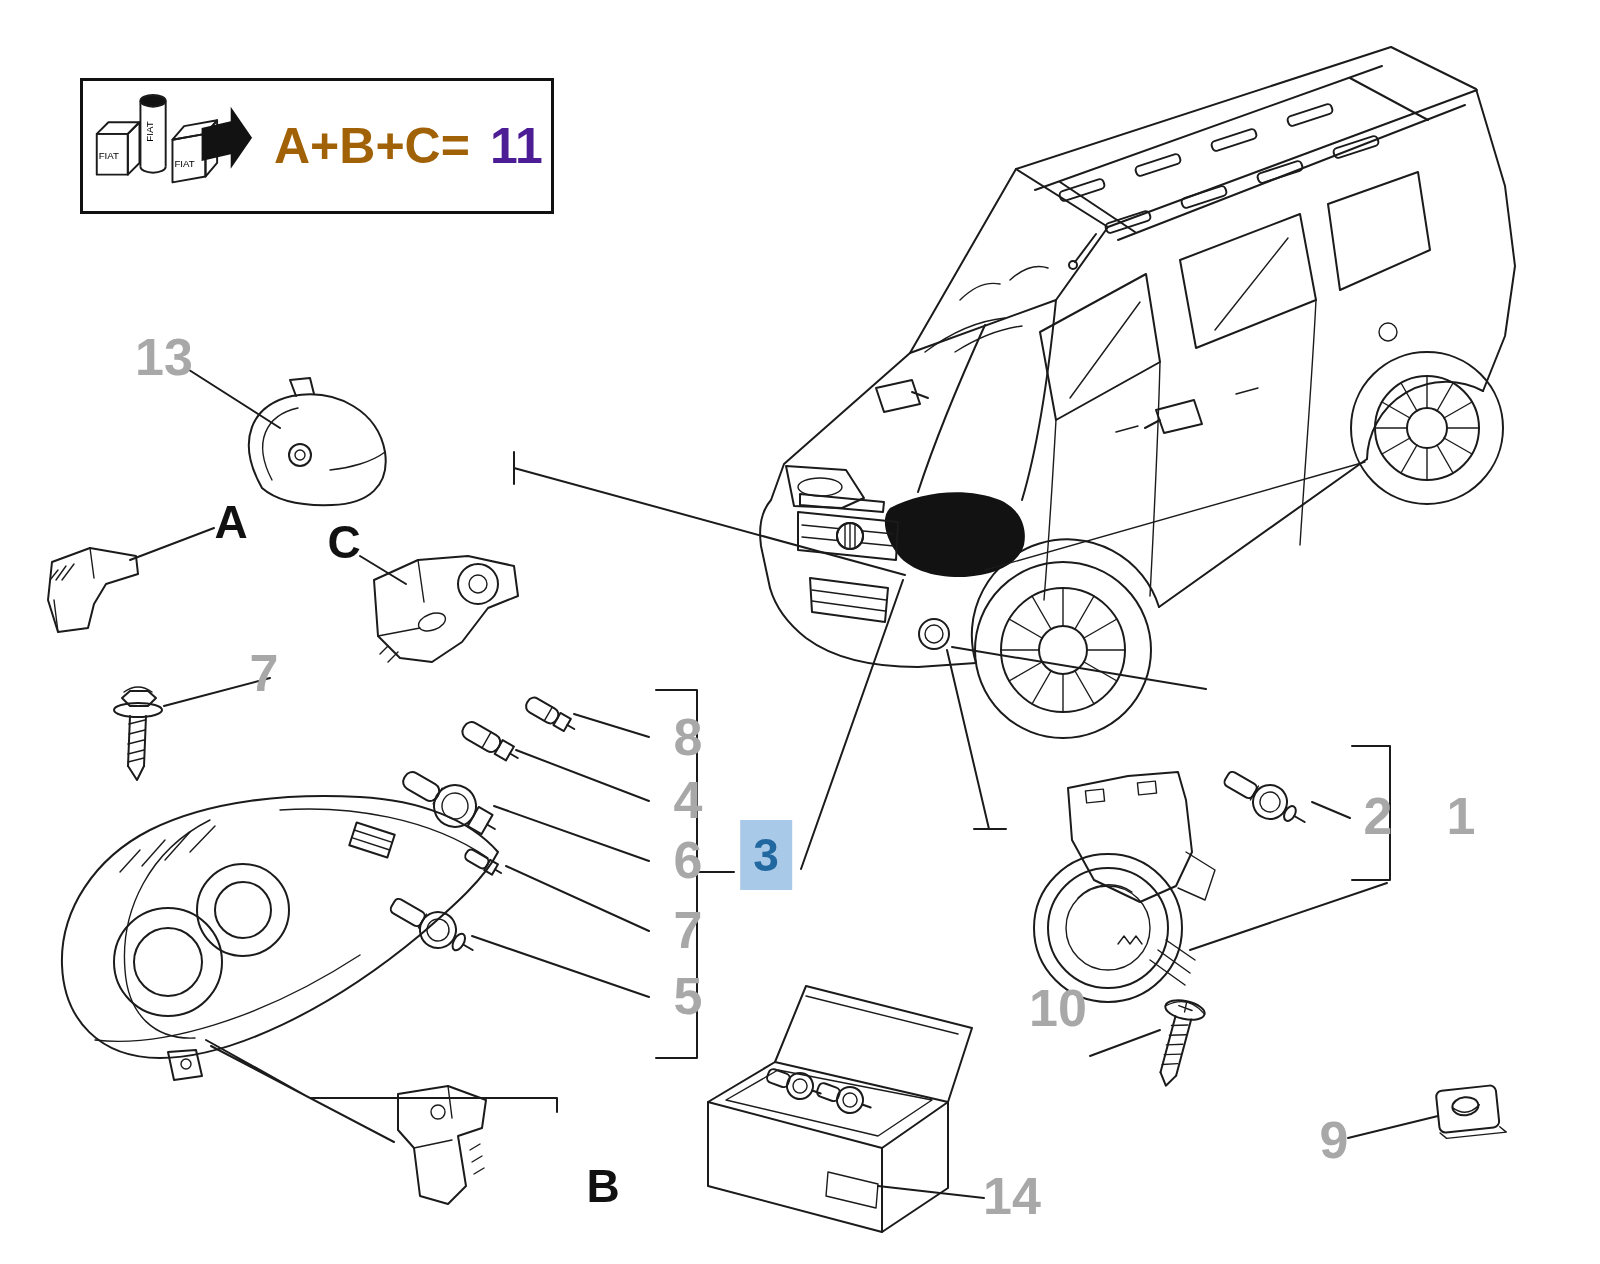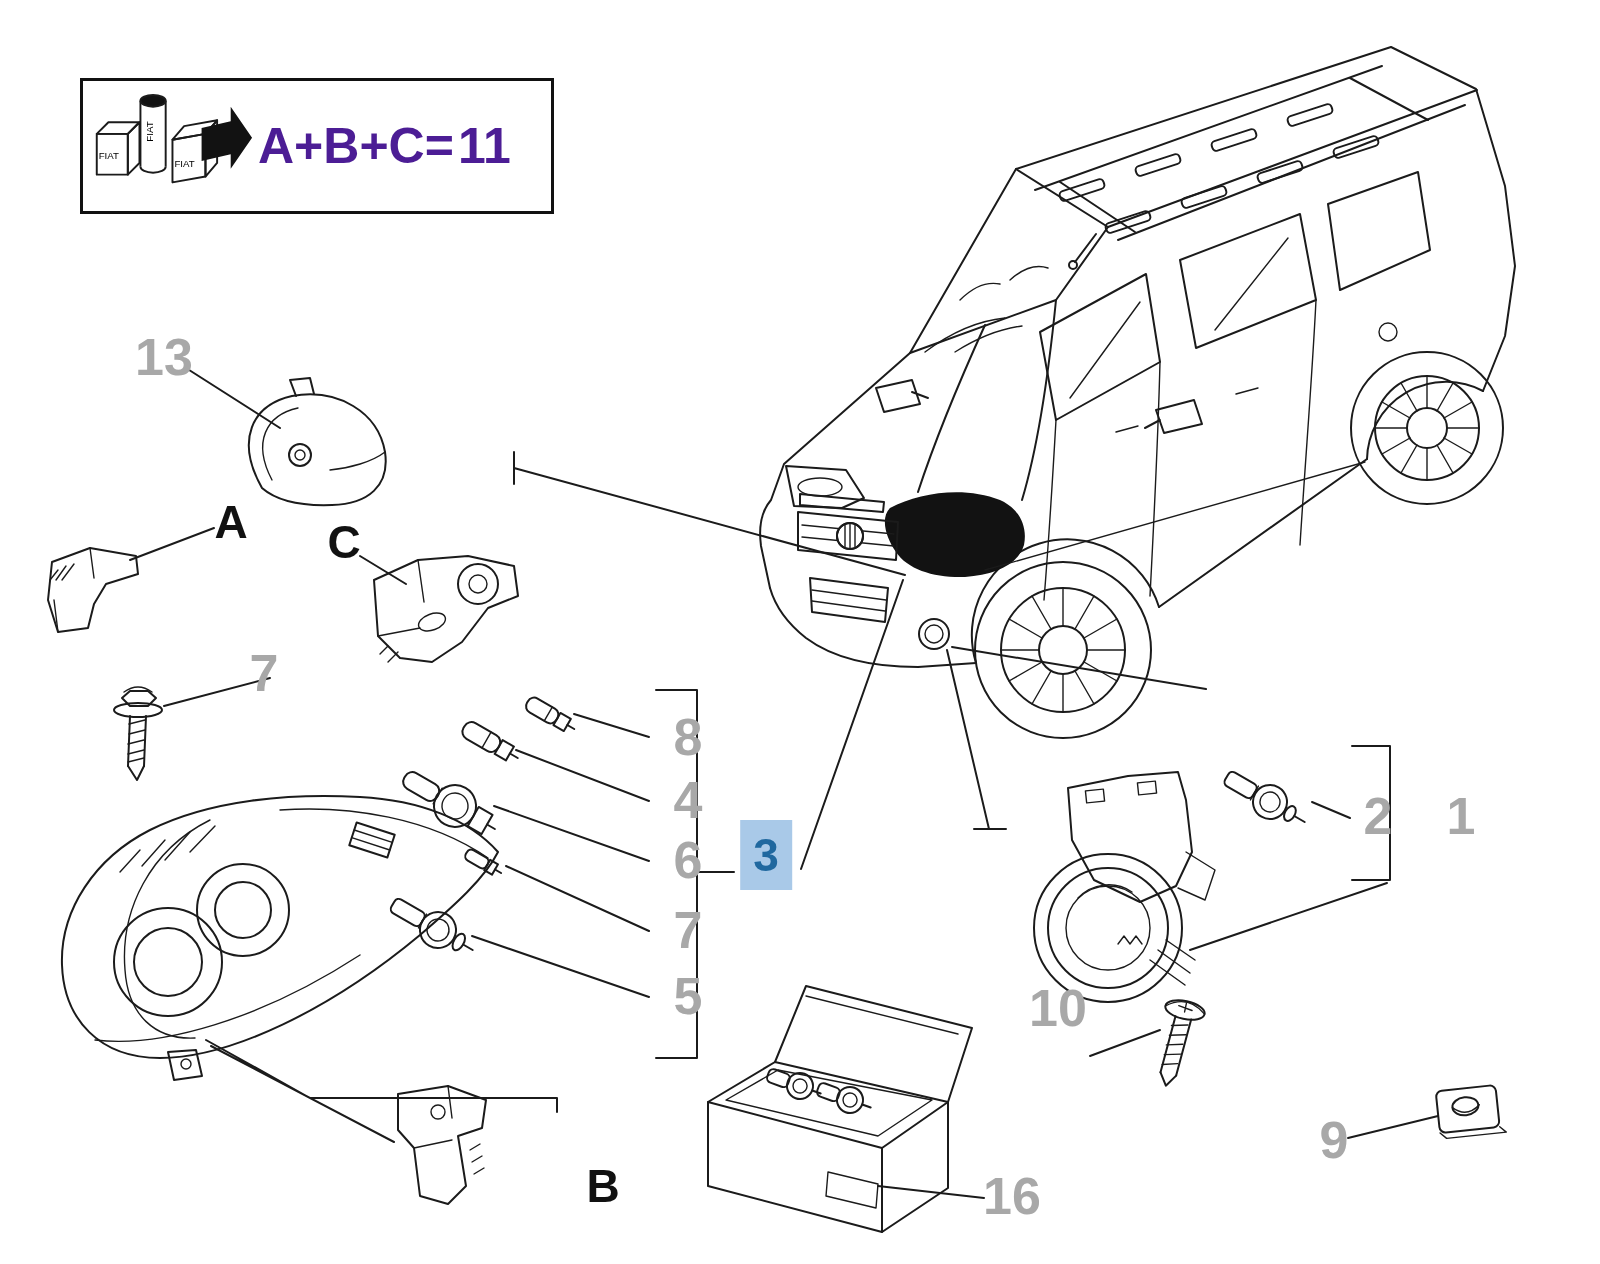--- a/index.html
+++ b/index.html
@@ -17,7 +17,7 @@
   .letter{color:#111;font-size:46px;}
   .part3-box{background:#a9c9e8;color:#20689f;font-size:46px;padding:12px 13px;}
   .legend{position:absolute;left:80px;top:78px;width:474px;height:136px;border:3px solid #111;
-      display:flex;align-items:center;gap:4px;padding:0 6px;box-sizing:border-box;background:#fff;}
+      display:flex;align-items:center;gap:20px;padding:0 6px;box-sizing:border-box;background:#fff;}
   .legend-text{font-weight:bold;font-size:50px;color:#4c1d95;}
   .legend-num{color:#4c1d95;font-weight:bold;font-size:50px;}
 </style>

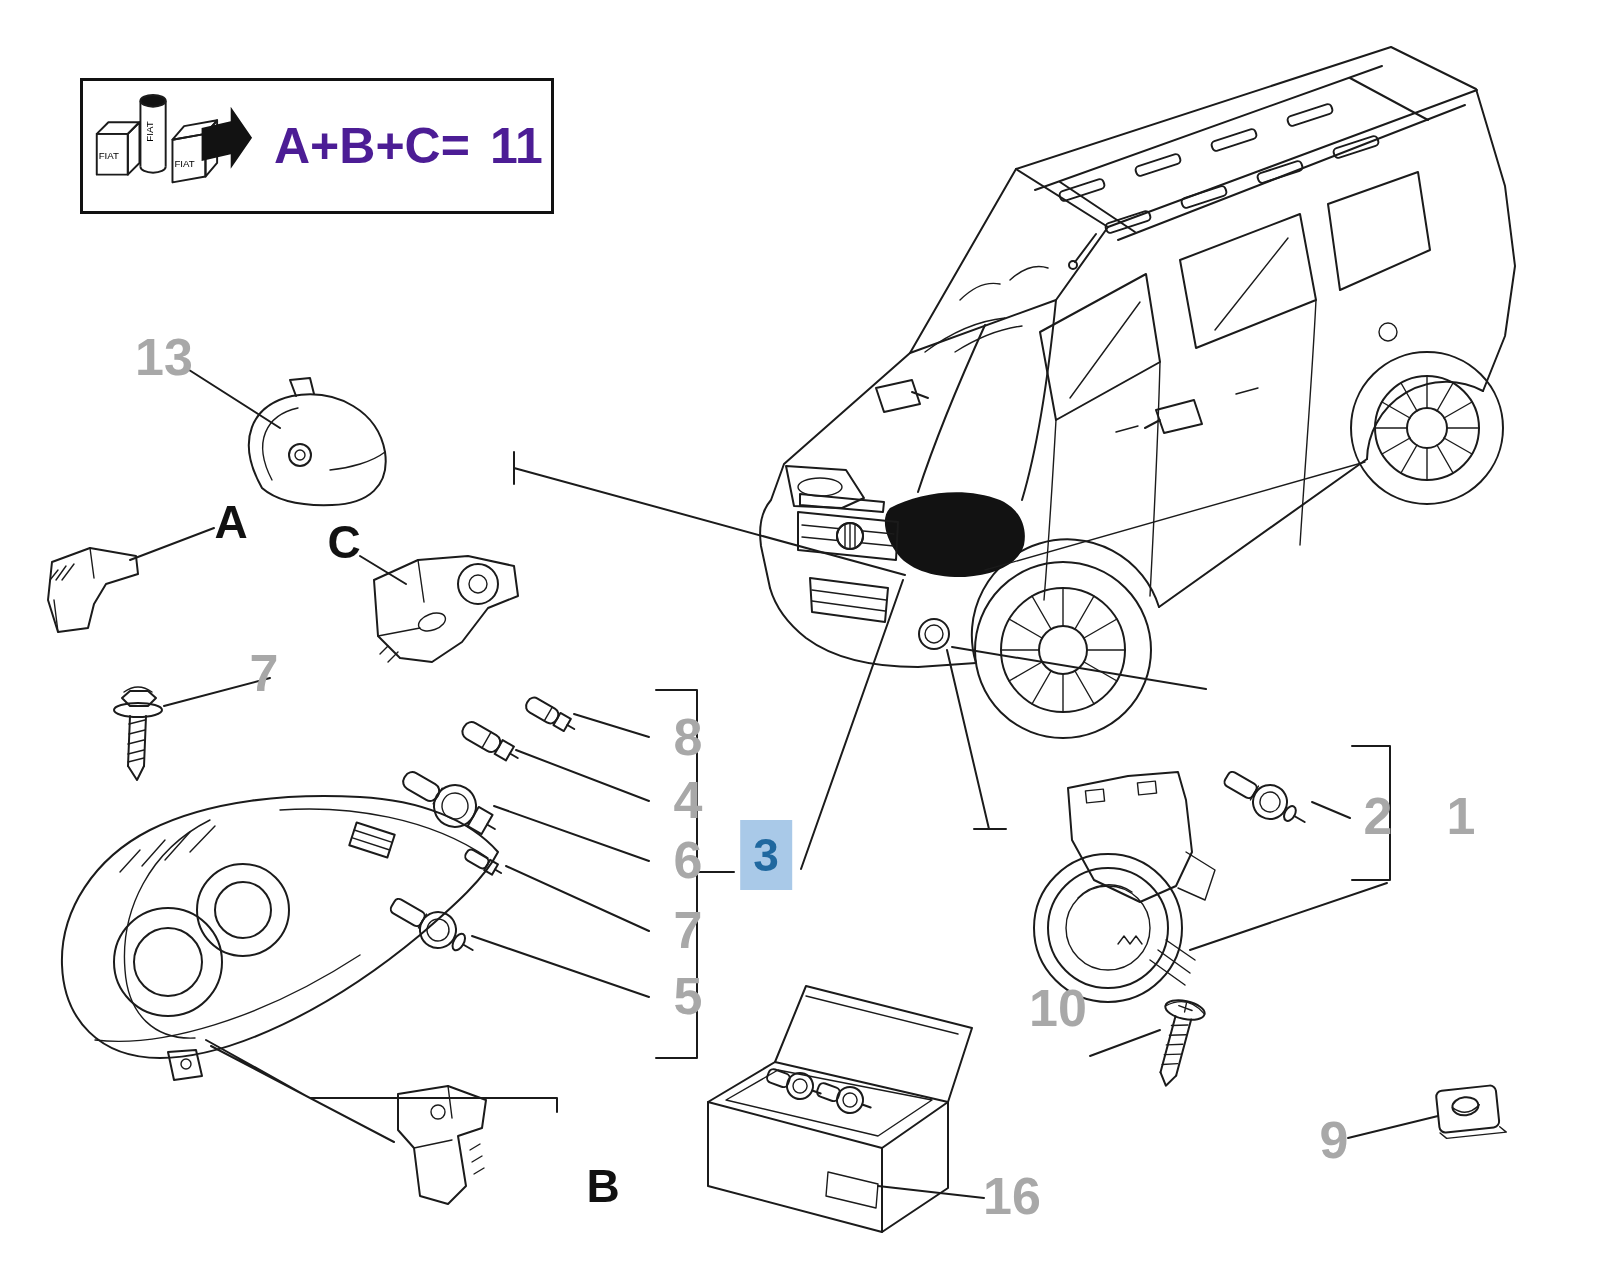--- a/index.html
+++ b/index.html
@@ -18,7 +18,7 @@
   .part3-box{background:#a9c9e8;color:#20689f;font-size:46px;padding:12px 13px;}
   .legend{position:absolute;left:80px;top:78px;width:474px;height:136px;border:3px solid #111;
       display:flex;align-items:center;gap:20px;padding:0 6px;box-sizing:border-box;background:#fff;}
-  .legend-text{font-weight:bold;font-size:50px;color:#4c1d95;}
+  .legend-text{font-weight:bold;font-size:50px;color:#a16207;}
   .legend-num{color:#4c1d95;font-weight:bold;font-size:50px;}
 </style>
 </head>

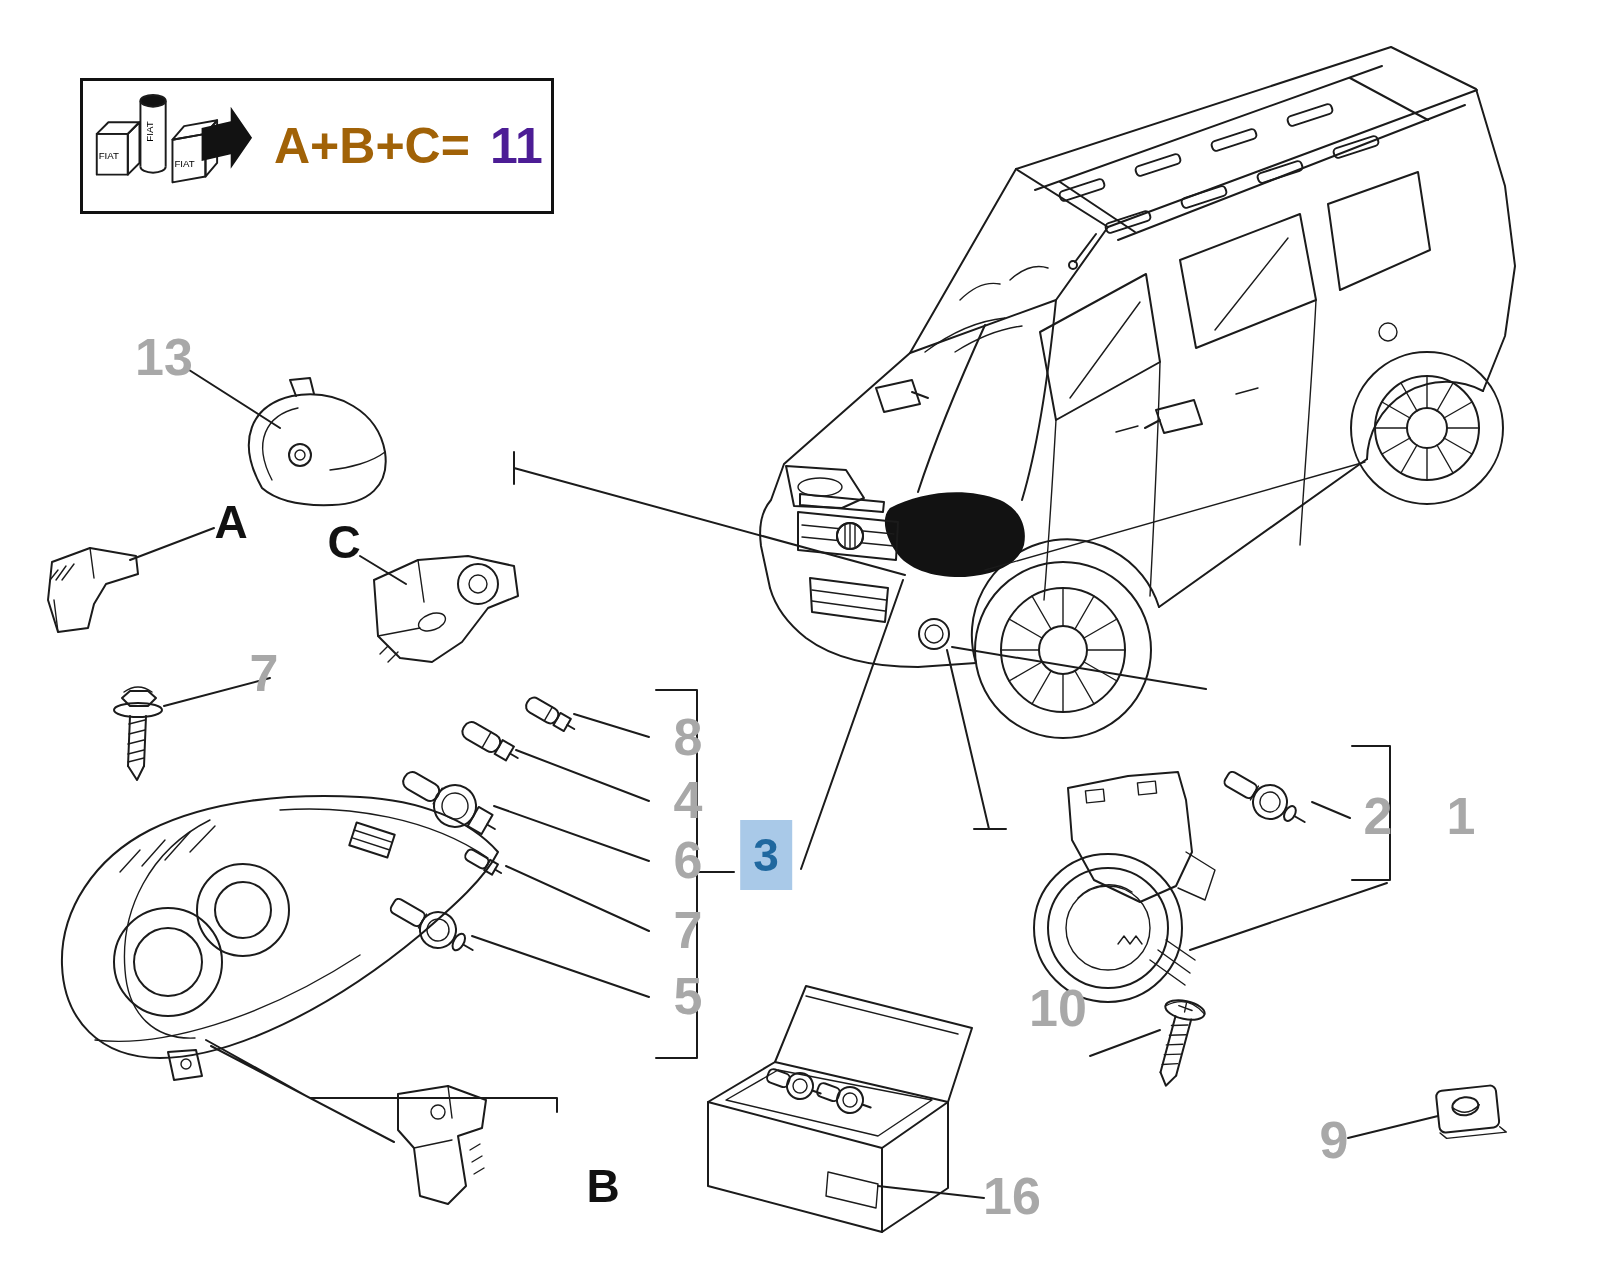--- a/index.html
+++ b/index.html
@@ -326,7 +326,7 @@
   <div class="co num" style="left:1449px;top:816px">1</div>
   <div class="co num" style="left:1046px;top:1008px">10</div>
   <div class="co num" style="left:1322px;top:1140px">9</div>
-  <div class="co num" style="left:1000px;top:1196px">16</div>
+  <div class="co num" style="left:1000px;top:1196px">14</div>
   <div class="co letter" style="left:603px;top:1186px">B</div>
 
 </div>

